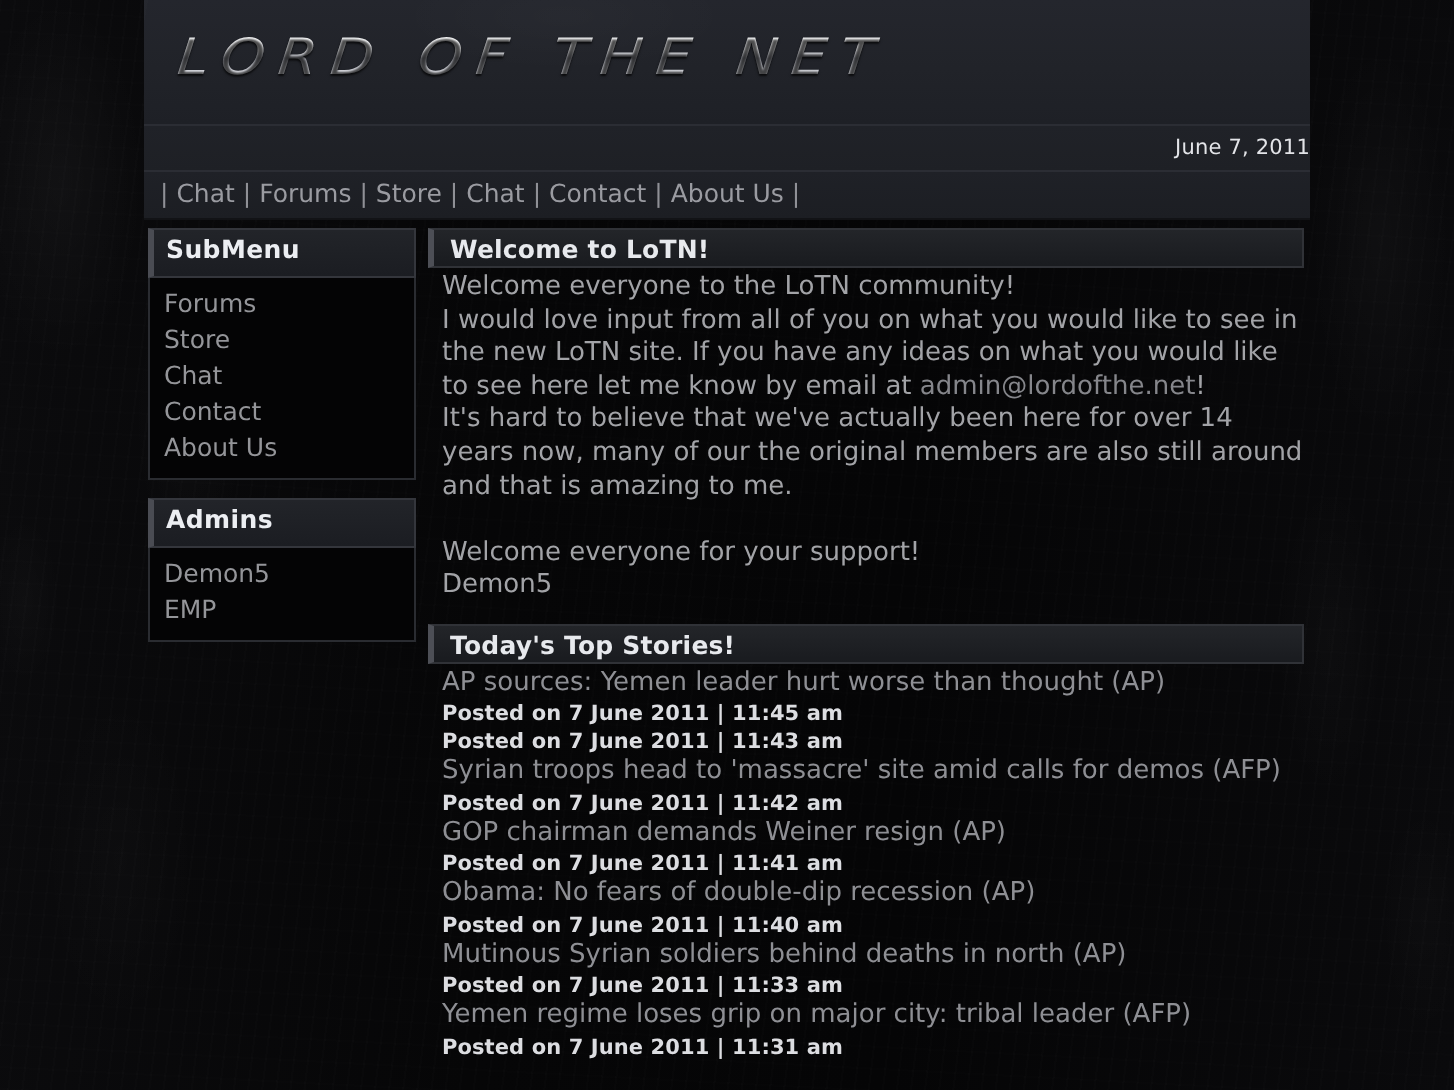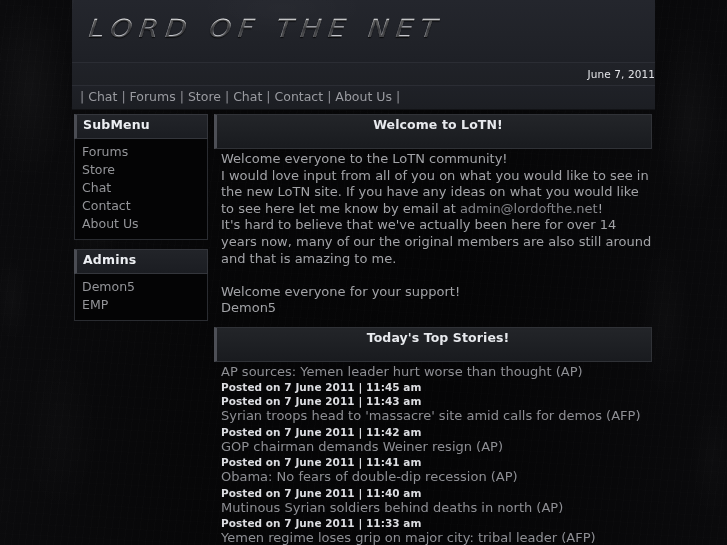--- a/index.html
+++ b/index.html
@@ -166,10 +166,9 @@
     font-size: 12.5px;
     font-weight: bold;
     padding: 3px 0 4px 8px;
-    height: 35px;
+    height: 20px;
     line-height: 14px;
     letter-spacing: .1px;
-    text-align: center;
   }
   .welcome-body {
     padding: 2px 0 6px 7px;

